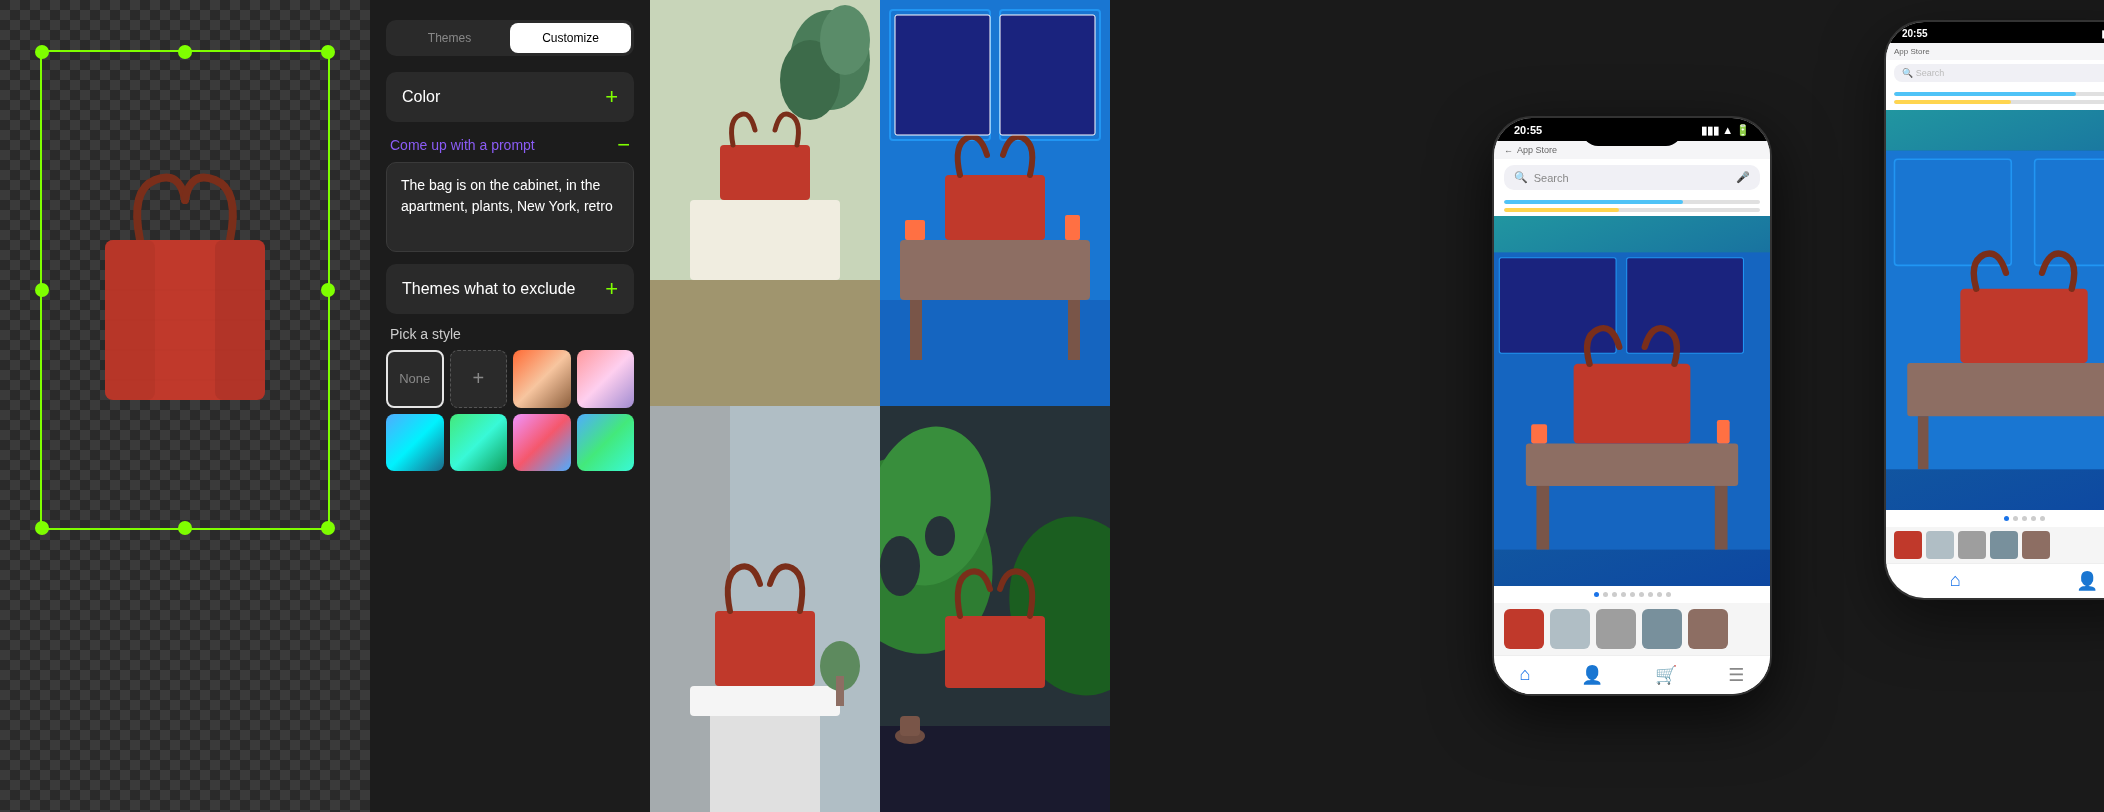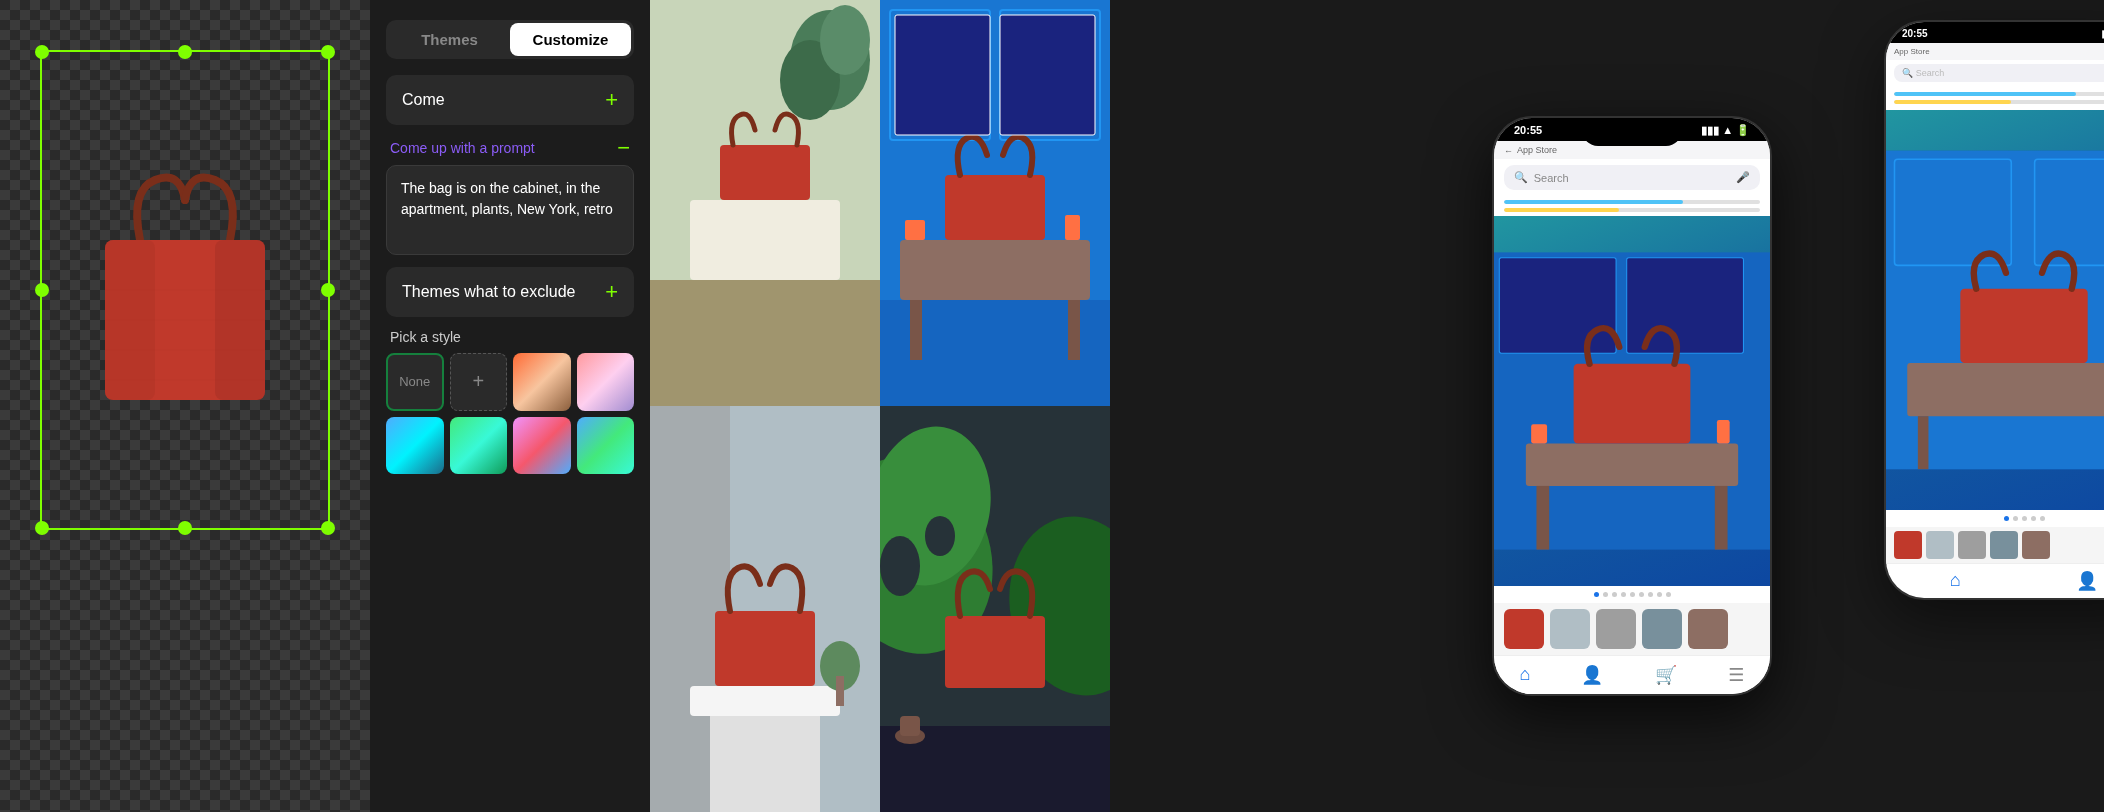--- a/index.html
+++ b/index.html
@@ -98,8 +98,8 @@
       padding: 8px 12px;
       border-radius: 8px;
       border: none;
-      font-size: 15px;
-      font-weight: 700;
+      font-size: 12px;
+      font-weight: 400;
       cursor: pointer;
     }
 

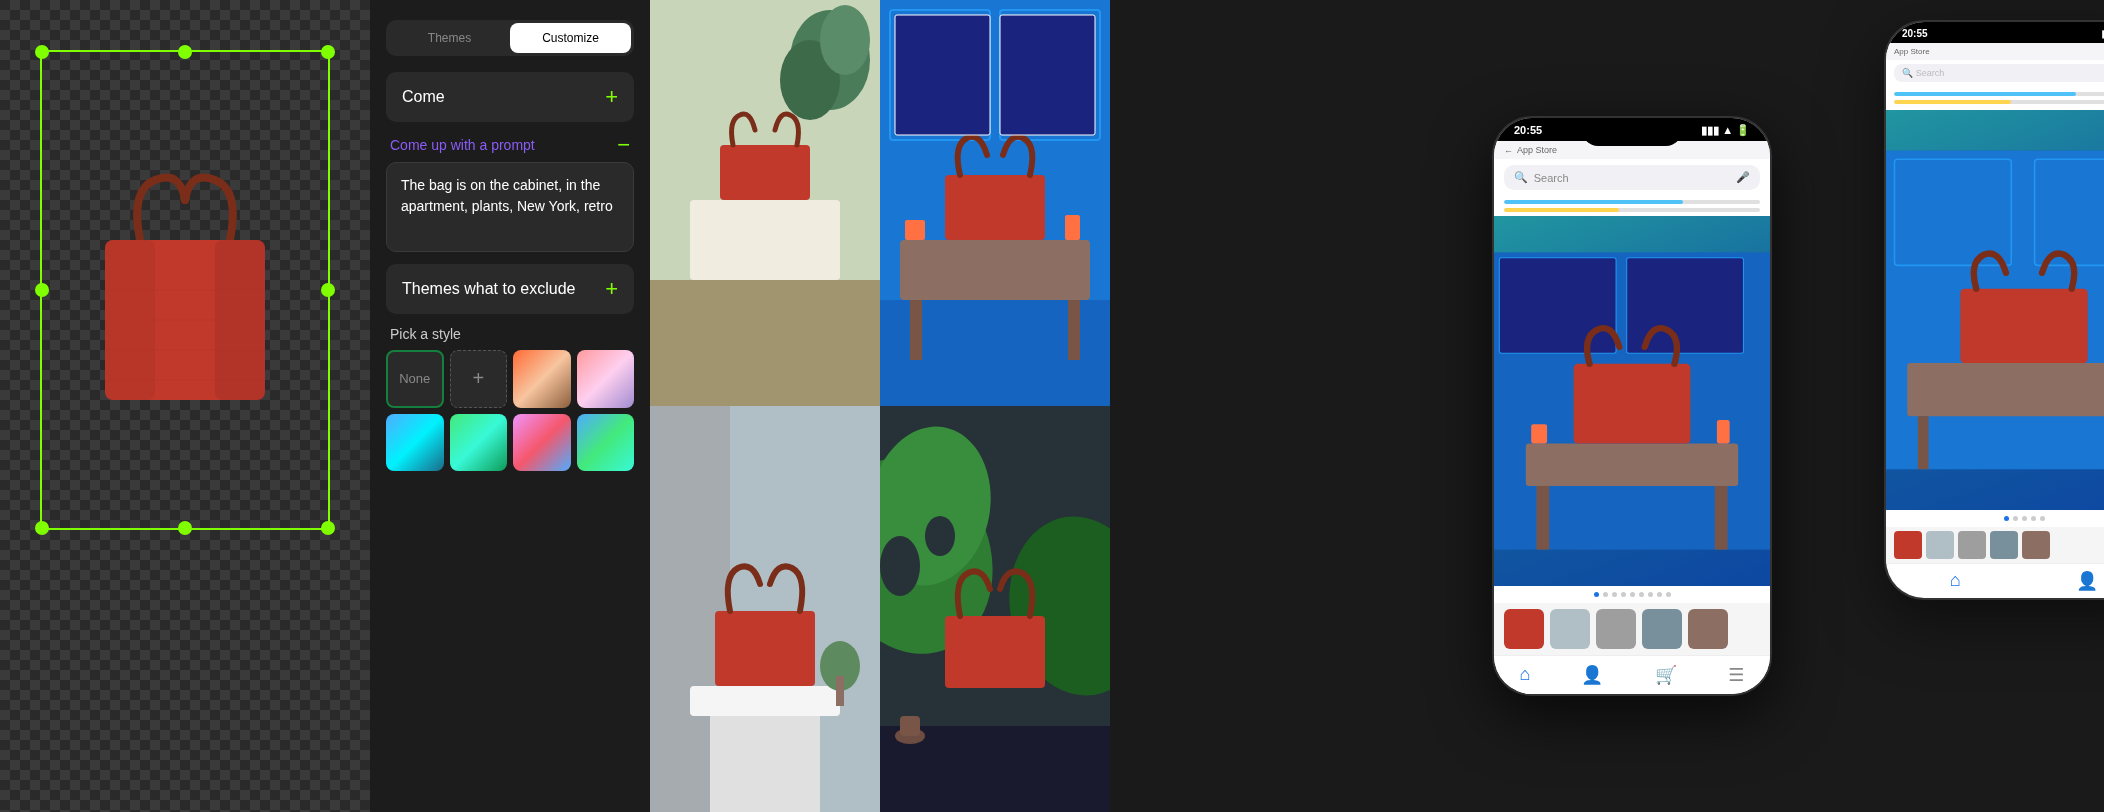--- a/index.html
+++ b/index.html
@@ -559,7 +559,7 @@
   </div>
 
   <div class="section-row">
-    <span class="section-label">Come</span>
+    <span class="section-label">Color</span>
     <button class="plus-btn">+</button>
   </div>
 

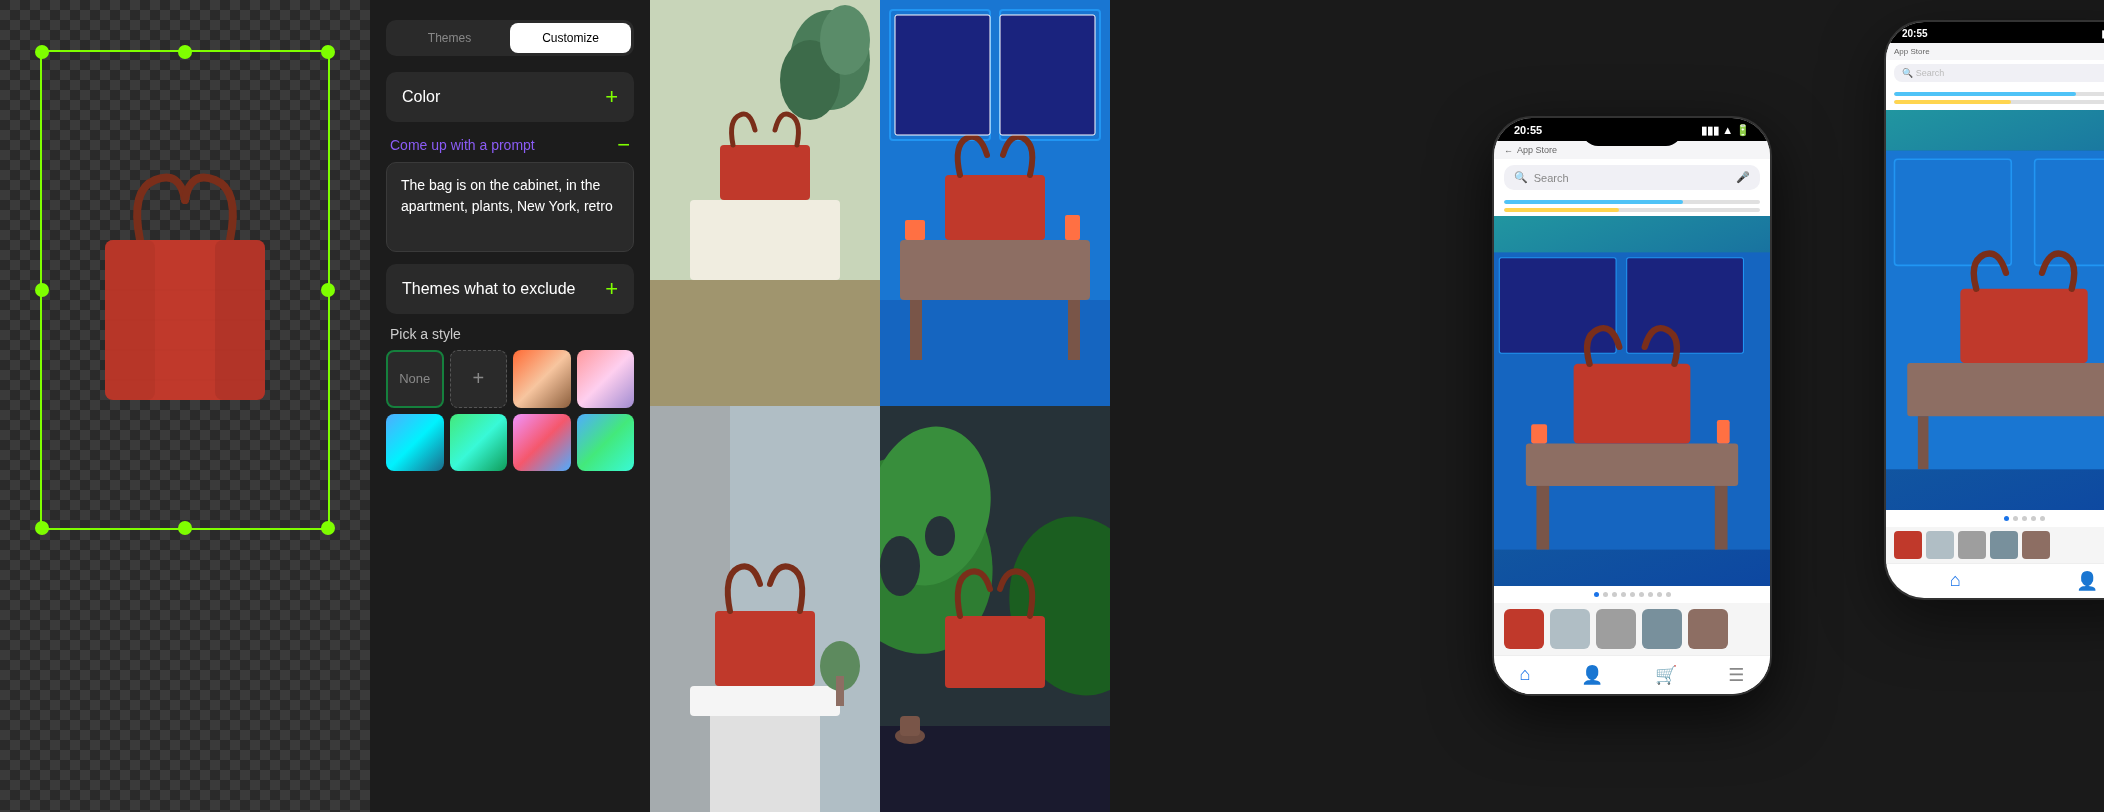--- a/index.html
+++ b/index.html
@@ -210,7 +210,7 @@
       justify-content: center;
       color: #888;
       font-size: 13px;
-      border: 2px solid #15803d;
+      border: 2px solid #e5e5e5;
     }
 
     .style-item.add-item {

